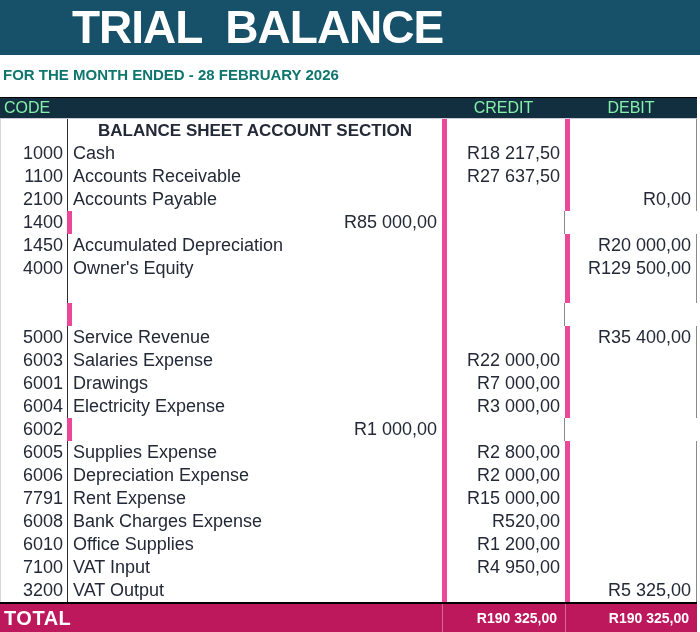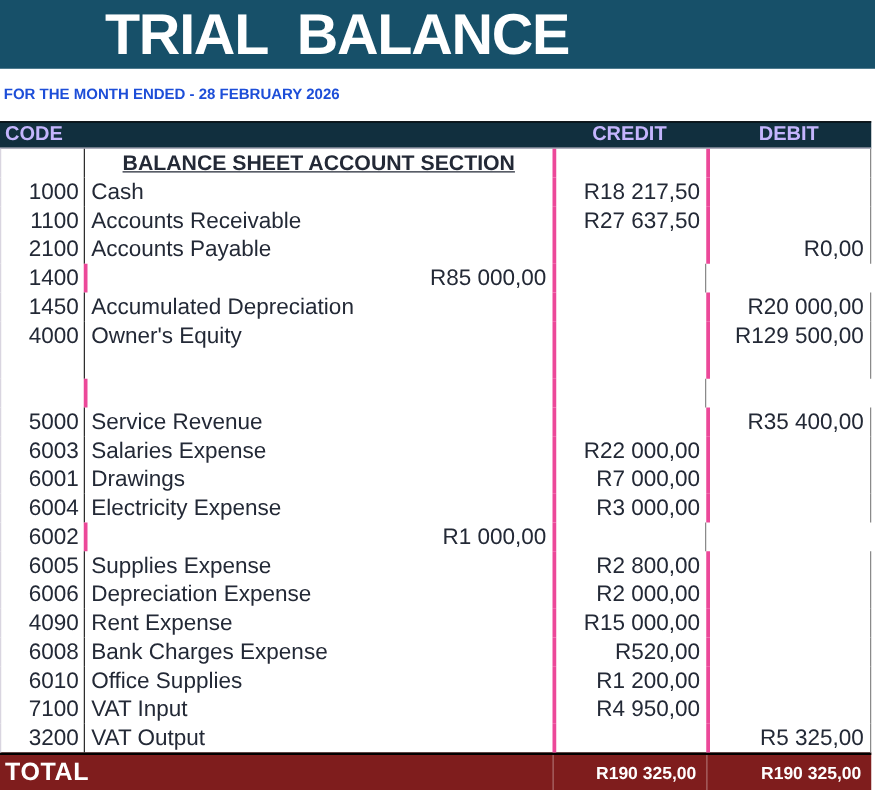--- a/index.html
+++ b/index.html
@@ -12,7 +12,7 @@
   
   .band{
     height:55px;background:#175069;
-    display:flex;align-items:center;padding-left:12px;
+    display:flex;align-items:center;
   }
   .band .title{
     color:#ffffff;font-weight:bold;font-size:46px;line-height:55px;

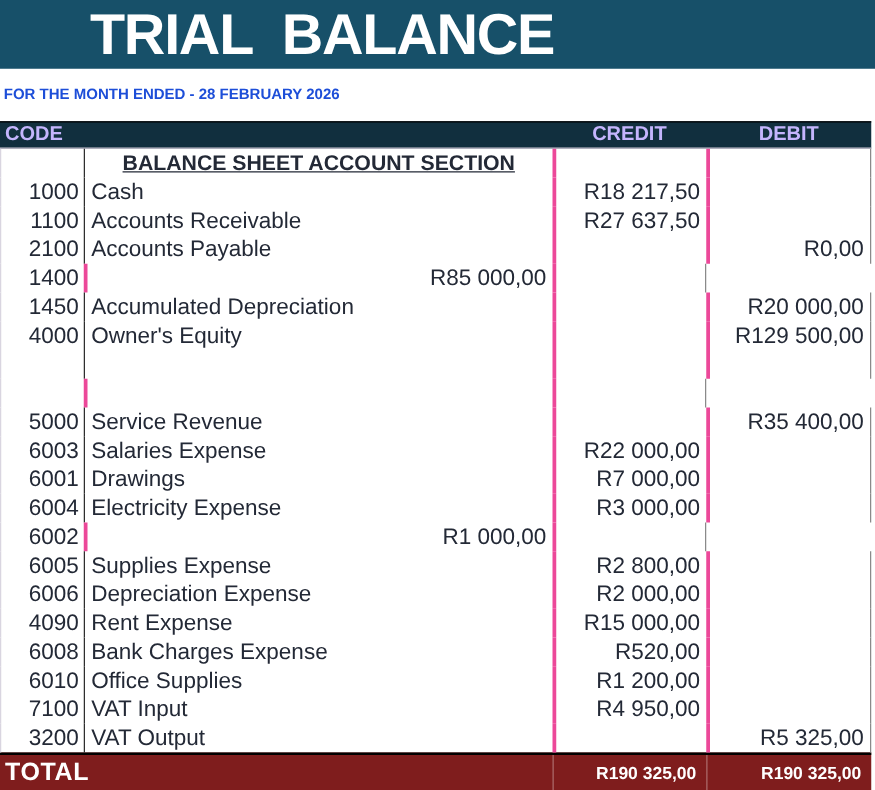--- a/index.html
+++ b/index.html
@@ -22,7 +22,7 @@
   
   .subtitle{
     margin:10px 0 0 3px;height:20px;line-height:20px;
-    font-size:12px;font-weight:bold;color:#1d4ed8;letter-spacing:0px;
+    font-size:15px;font-weight:bold;color:#0f766e;letter-spacing:0px;
   }
 
   

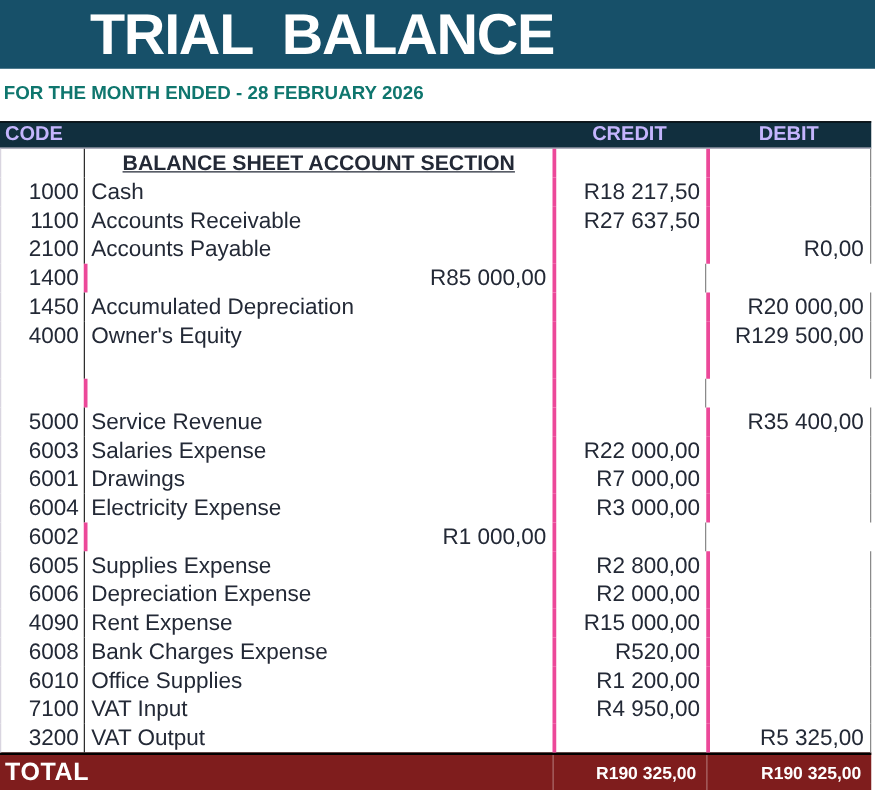--- a/index.html
+++ b/index.html
@@ -35,7 +35,7 @@
     border-top:1px solid #000;border-bottom:1px solid #cfc9d6;
     box-sizing:border-box;align-items:center;
   }
-  .header-row .hcell{color:#c4b5fd;font-weight:bold;font-size:16px;line-height:20px;}
+  .header-row .hcell{color:#86efac;font-weight:normal;font-size:16px;line-height:20px;}
   .header-row .h-code{padding-left:4px;text-align:left;}
   .header-row .h-name{}
   .header-row .h-amount{text-align:center;}

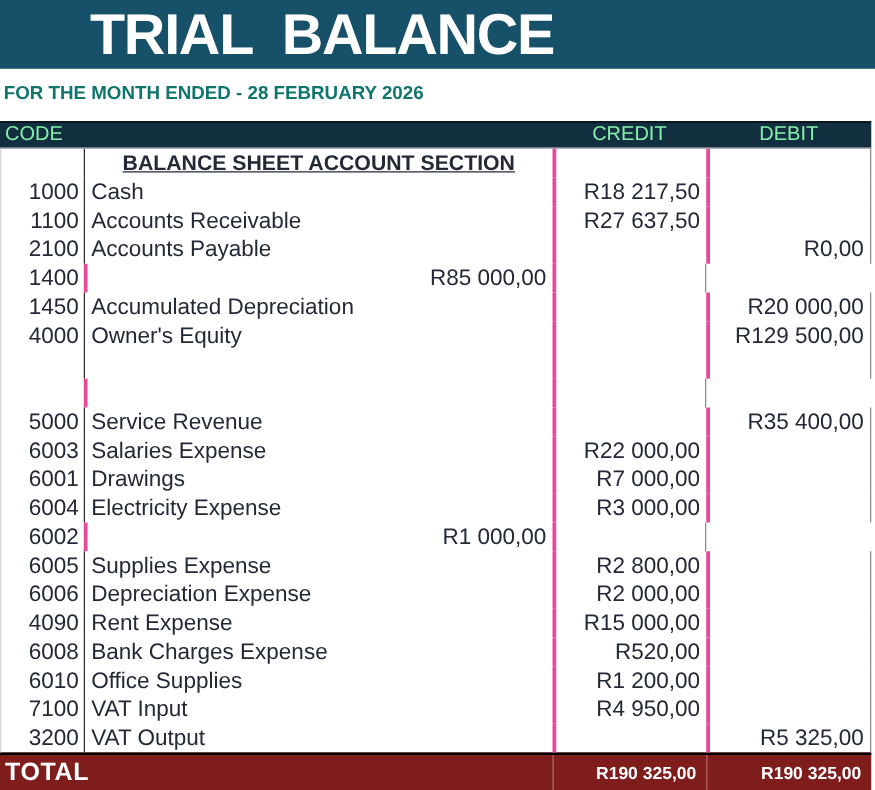--- a/index.html
+++ b/index.html
@@ -50,7 +50,7 @@
   .cell.name{justify-content:flex-start;padding-left:5px;border-left:1px solid #2e2e2e;}
   .cell.amount{justify-content:flex-end;padding-right:5px;border-left:3px solid #ec4899;}
   .cell.amount:last-child{border-right:1px solid #8a8a8a;}
-  .row.section .cell.name{justify-content:center;font-weight:bold;font-size:17px;padding-left:0;text-decoration:underline;}
+  .row.section .cell.name{justify-content:center;font-weight:bold;font-size:17px;padding-left:0;}
 
   
   .total-row{

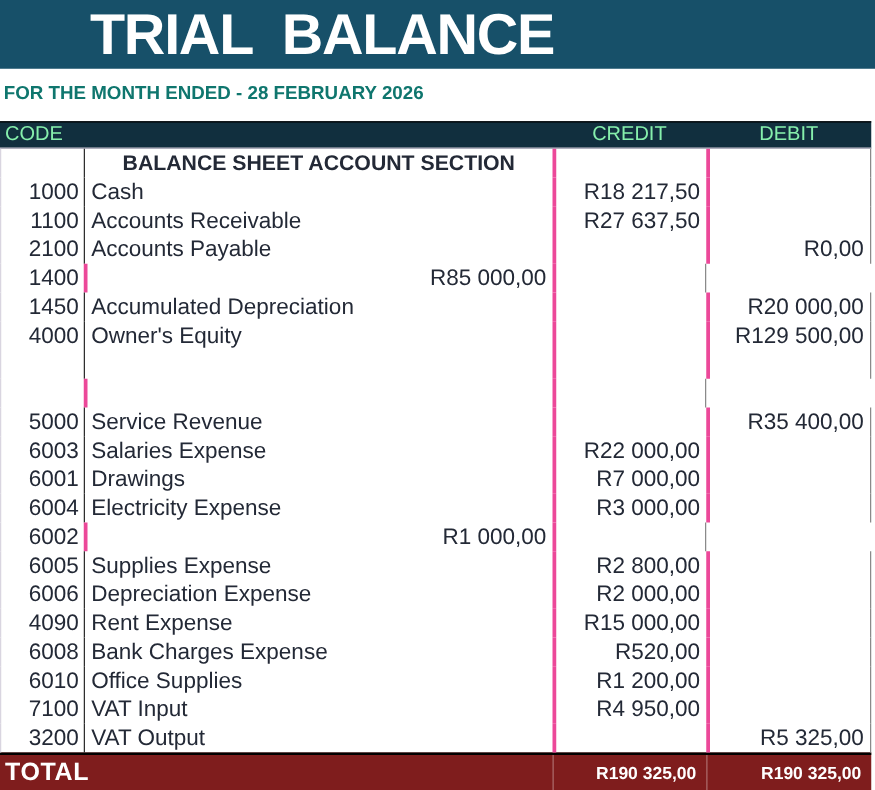--- a/index.html
+++ b/index.html
@@ -48,7 +48,7 @@
   }
   .cell.code{justify-content:flex-end;padding-right:4px;border-left:1px solid #d9d5e0;}
   .cell.name{justify-content:flex-start;padding-left:5px;border-left:1px solid #2e2e2e;}
-  .cell.amount{justify-content:flex-end;padding-right:5px;border-left:3px solid #ec4899;}
+  .cell.amount{justify-content:flex-end;padding-right:5px;border-left:5px solid #ec4899;}
   .cell.amount:last-child{border-right:1px solid #8a8a8a;}
   .row.section .cell.name{justify-content:center;font-weight:bold;font-size:17px;padding-left:0;}
 

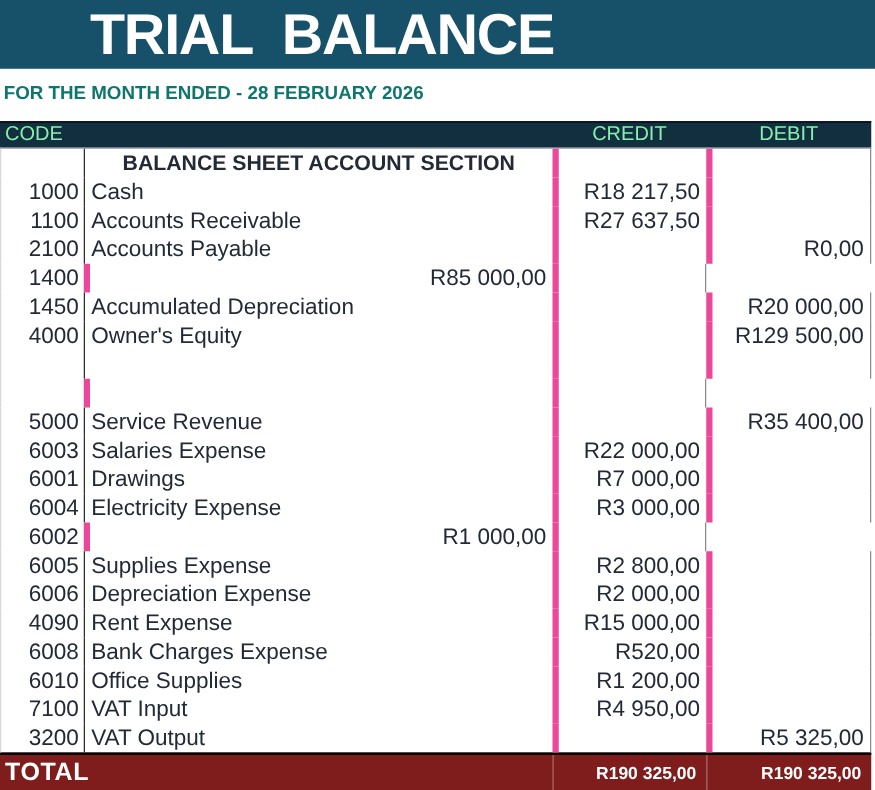--- a/index.html
+++ b/index.html
@@ -176,7 +176,7 @@
       <div class="cell amount"></div>
     </div>
     <div class="row grid4">
-      <div class="cell code">4090</div>
+      <div class="cell code">7791</div>
       <div class="cell name">Rent Expense</div>
       <div class="cell amount">R15 000,00</div>
       <div class="cell amount"></div>

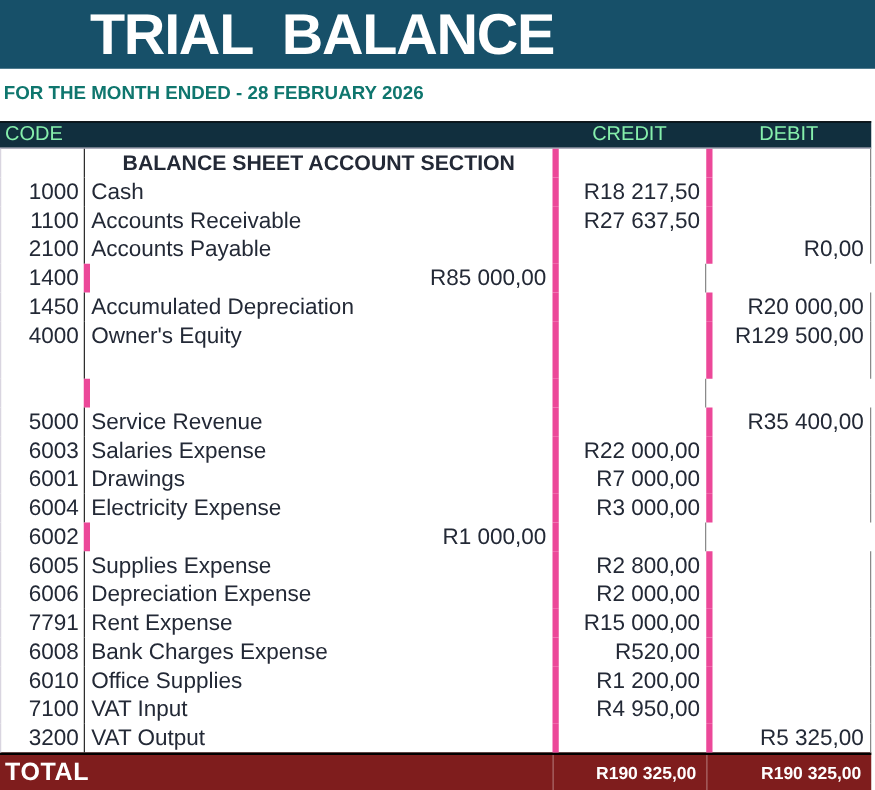--- a/index.html
+++ b/index.html
@@ -55,7 +55,7 @@
   
   .total-row{
     display:grid;grid-template-columns:442px 123px 132px;
-    height:30px;background:#7f1d1d;border-top:2px solid #000;
+    height:30px;background:#be185d;border-top:2px solid #000;
     box-sizing:border-box;align-items:center;color:#ffffff;font-weight:bold;
   }
   .total-row .tcell{height:28px;display:flex;align-items:center;box-sizing:border-box;}

